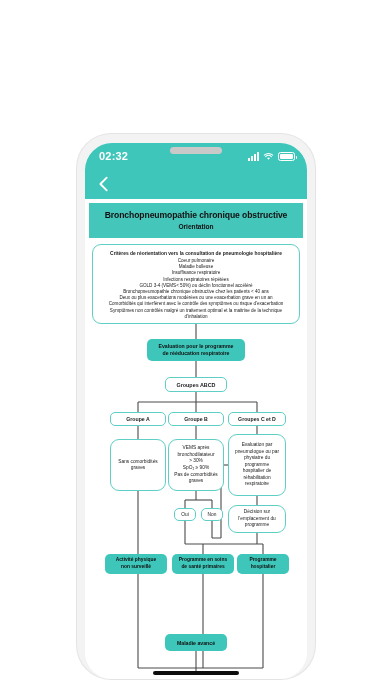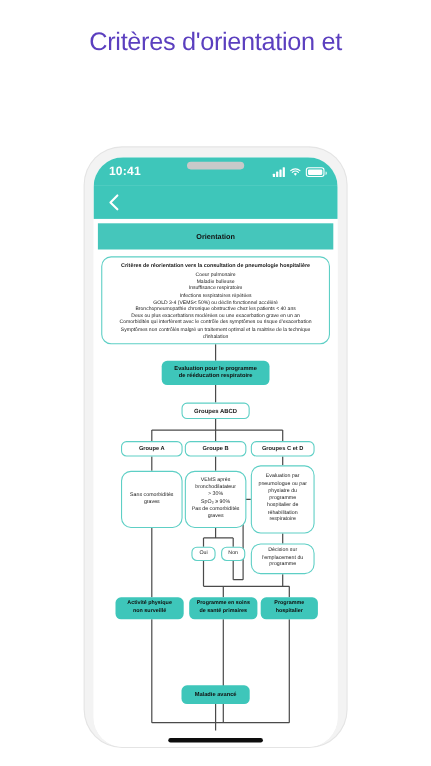--- a/index.html
+++ b/index.html
@@ -276,7 +276,6 @@
 <body>
 
 <div class="page-heading">
-  <div>Critères d'orientation et</div>
 </div>
 
 <div class="phone-frame">

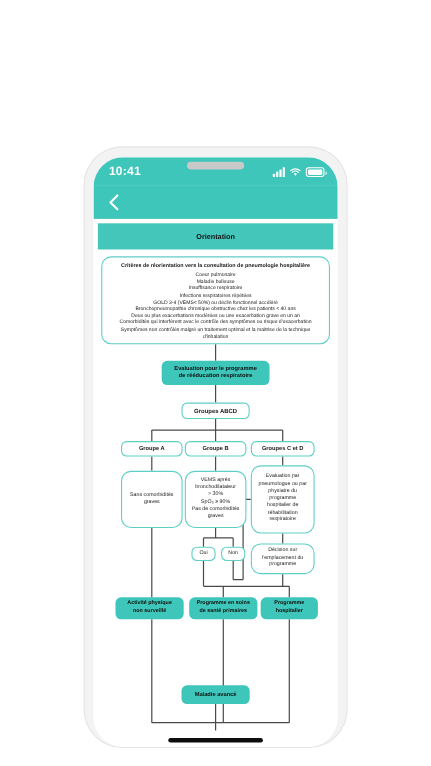--- a/index.html
+++ b/index.html
@@ -283,7 +283,7 @@
 
     <div class="status-bar">
       <div class="notch"></div>
-      <div class="status-time">10:41</div>
+      <div class="status-time">02:32</div>
       <div class="status-icons">
         <span class="sig-bars">
           <i></i>

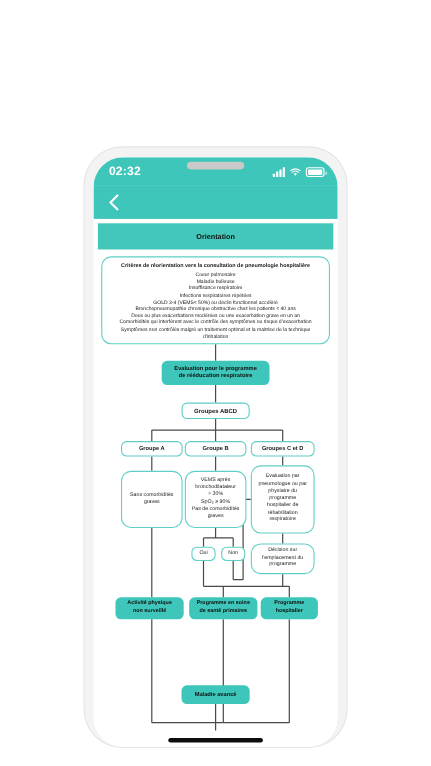--- a/index.html
+++ b/index.html
@@ -309,6 +309,7 @@
     </div>
 
     <div class="title-banner">
+      <div class="t1">Bronchopneumopathie chronique obstructive</div>
       <div class="t2">Orientation</div>
     </div>
 

